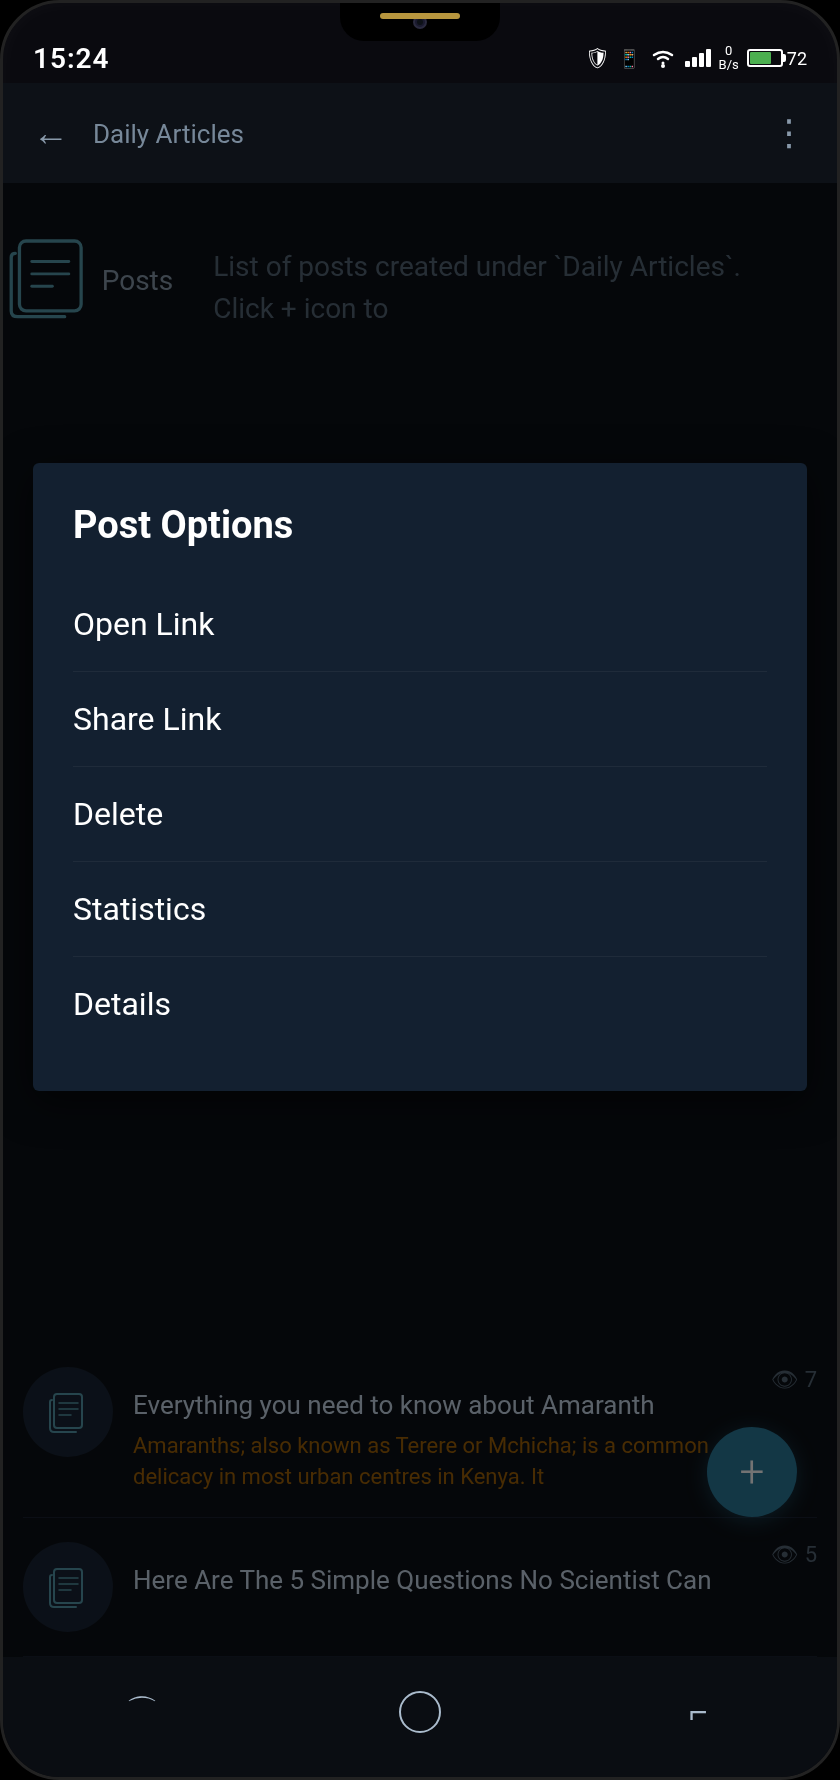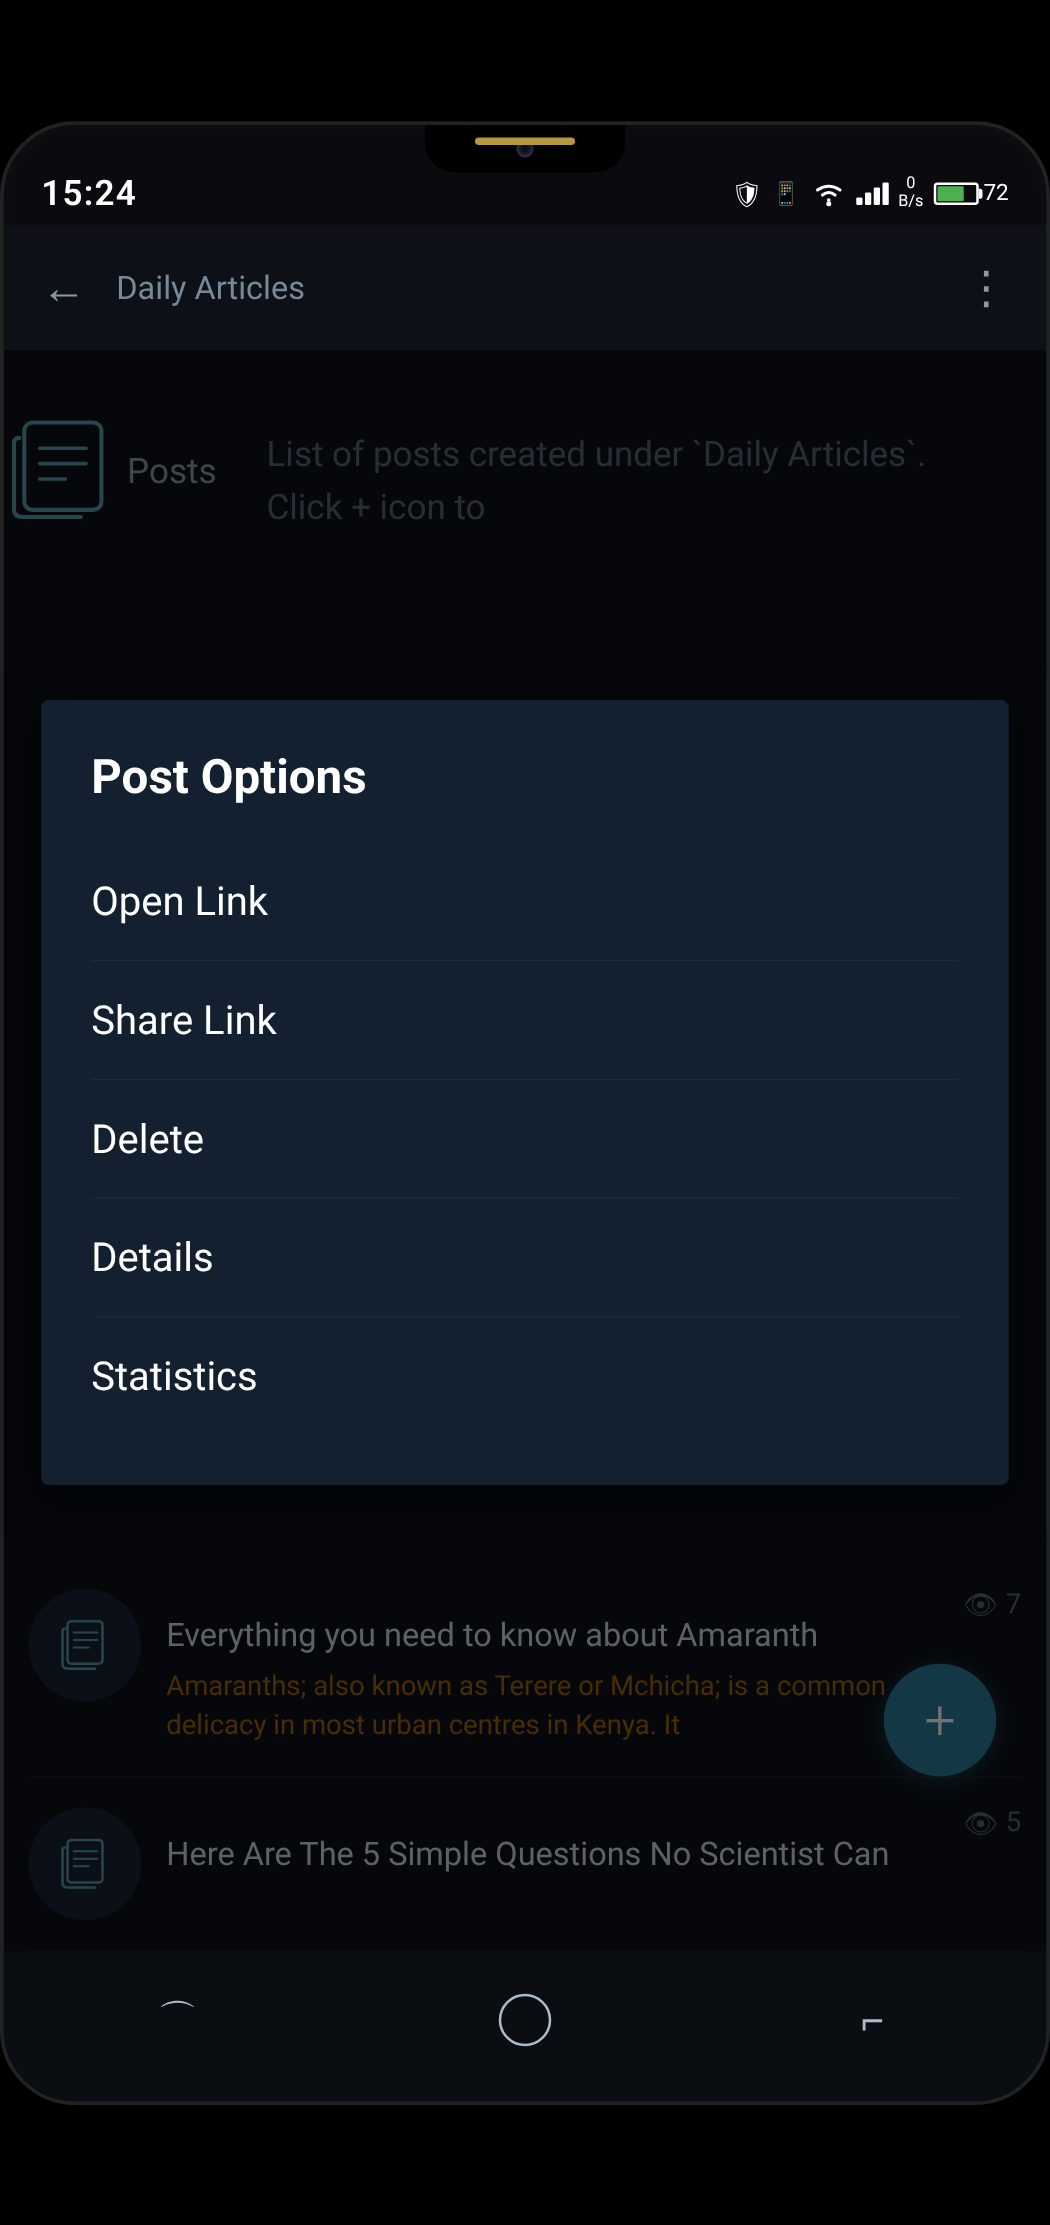--- a/index.html
+++ b/index.html
@@ -15,7 +15,7 @@
 
     .phone-frame {
       width: 840px;
-      height: 1587px;
+      height: 1780px;
       background: #0a0a0f;
       border-radius: 60px;
       position: relative;

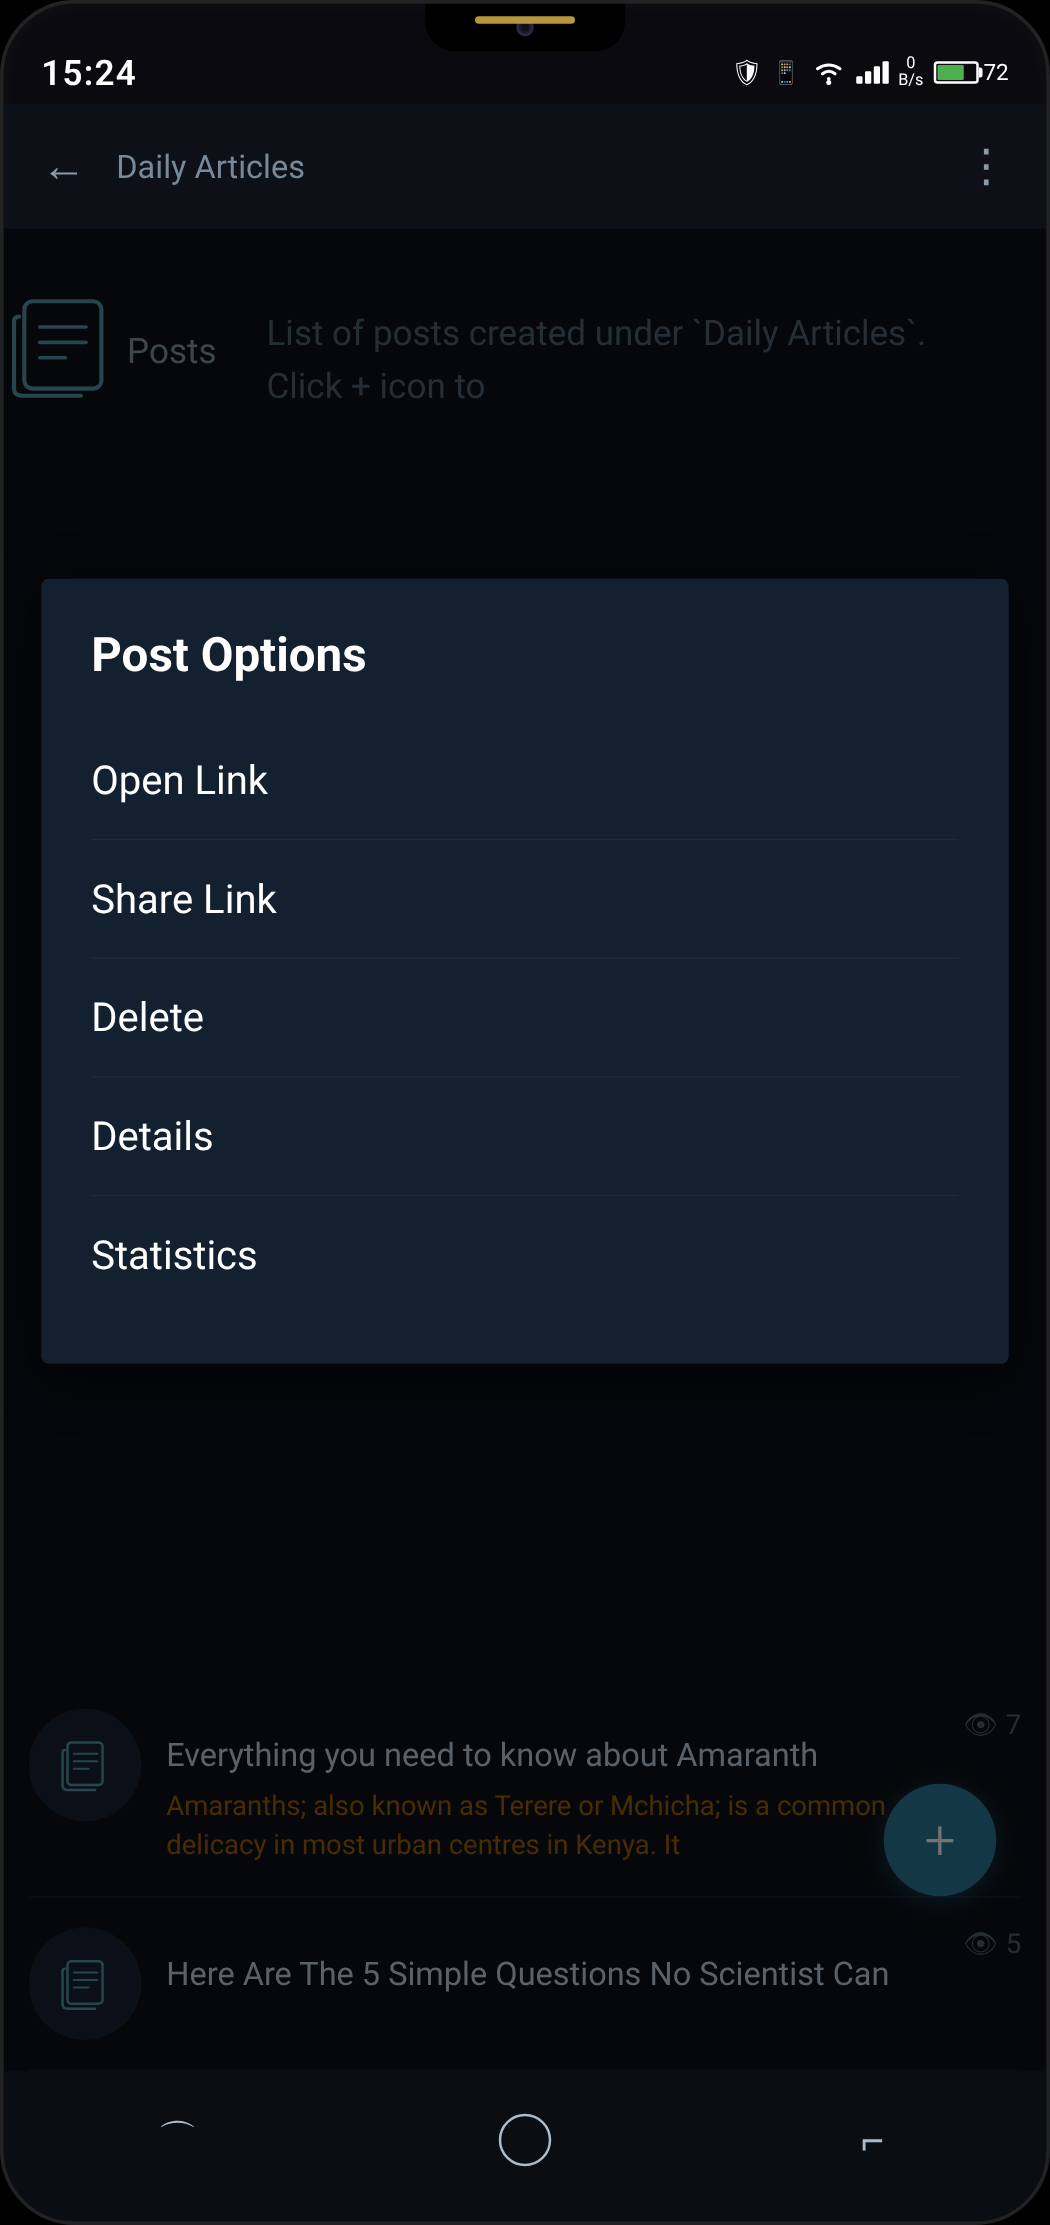--- a/index.html
+++ b/index.html
@@ -571,10 +571,10 @@
         <span>Delete</span>
       </div>
       <div class="modal-option">
+        <span>Statistics</span>
+      </div>
+      <div class="modal-option">
         <span>Details</span>
-      </div>
-      <div class="modal-option">
-        <span>Statistics</span>
       </div>
     </div>
   </div>

